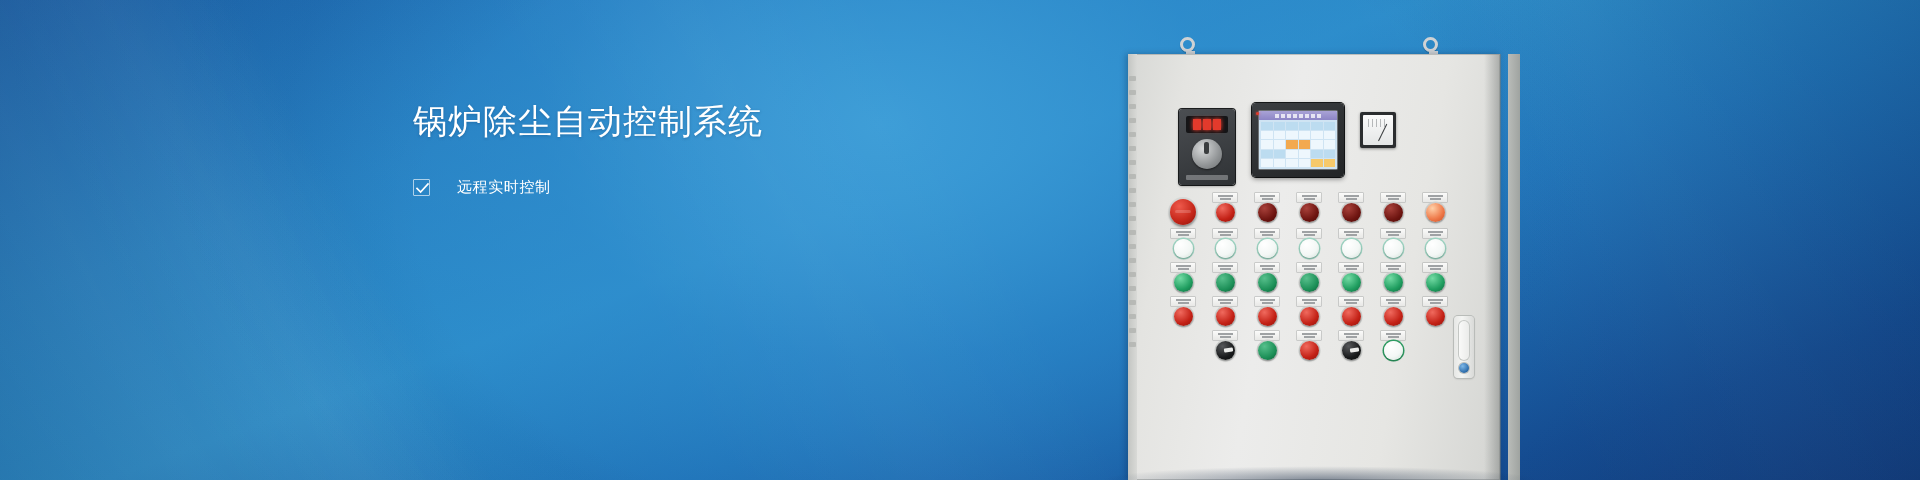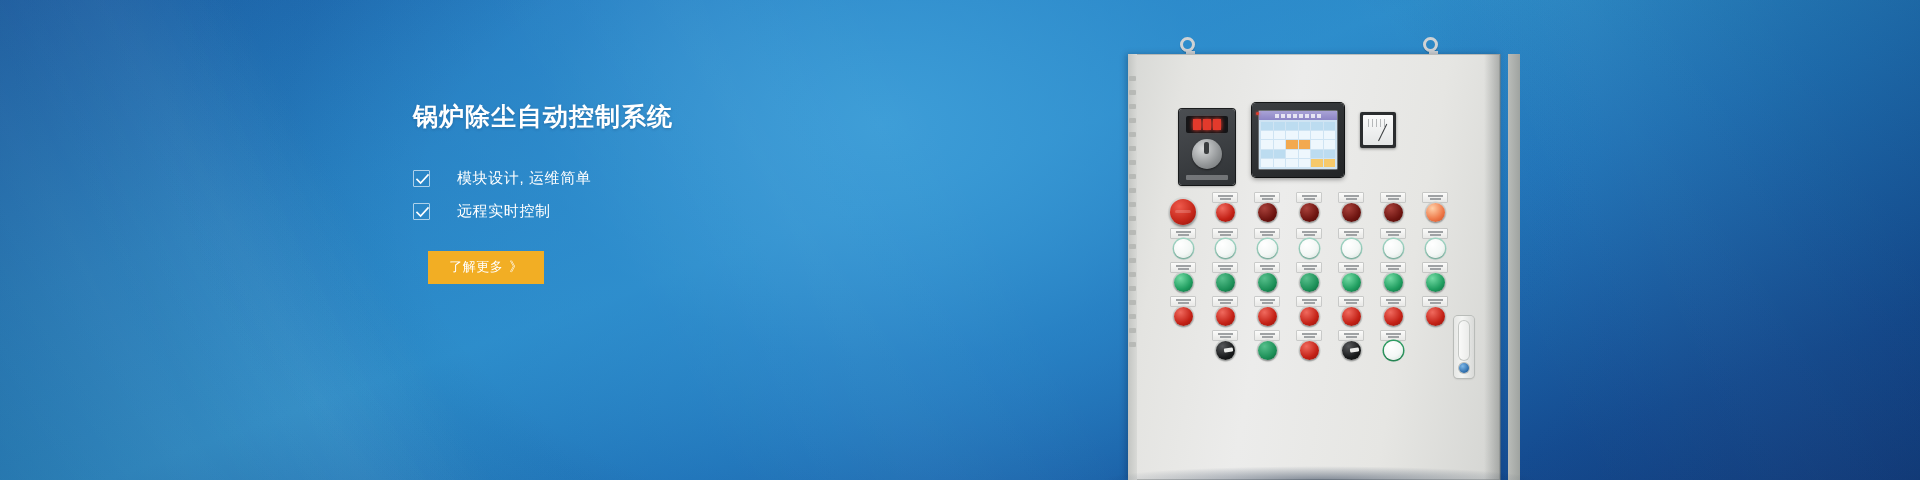--- a/index.html
+++ b/index.html
@@ -32,7 +32,7 @@
   
   .copy{position:absolute;left:413px;top:103px;width:560px;}
   .headline{
-    color:#ffffff;font-size:25px;line-height:1.1;font-weight:bold;
+    color:#ffffff;font-size:34px;line-height:1.1;font-weight:normal;
     letter-spacing:1px;white-space:nowrap;
     text-shadow:0 1px 3px rgba(0,30,70,.25);
   }

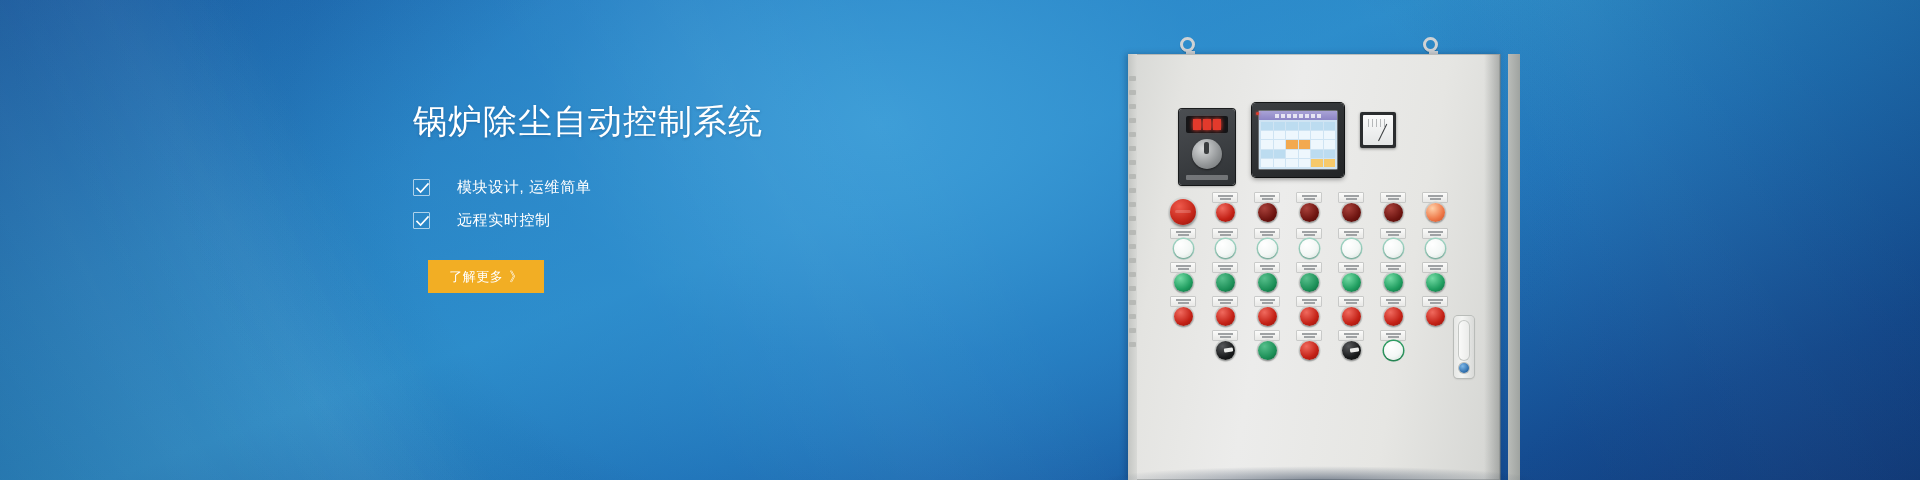--- a/index.html
+++ b/index.html
@@ -198,14 +198,6 @@
 
     <div class="features">
 
-      <div class="feature-row">
-        <span class="chk">
-          <svg width="15" height="13" viewBox="0 0 15 13" fill="none">
-            <path d="M2 6.4 L5.6 10 L13 2" stroke="#ffffff" stroke-width="1.6" stroke-linecap="square" fill="none"></path>
-          </svg>
-        </span>
-        <span class="feat-label">模块设计, 运维简单</span>
-      </div>
 
 
       <div class="feature-row">

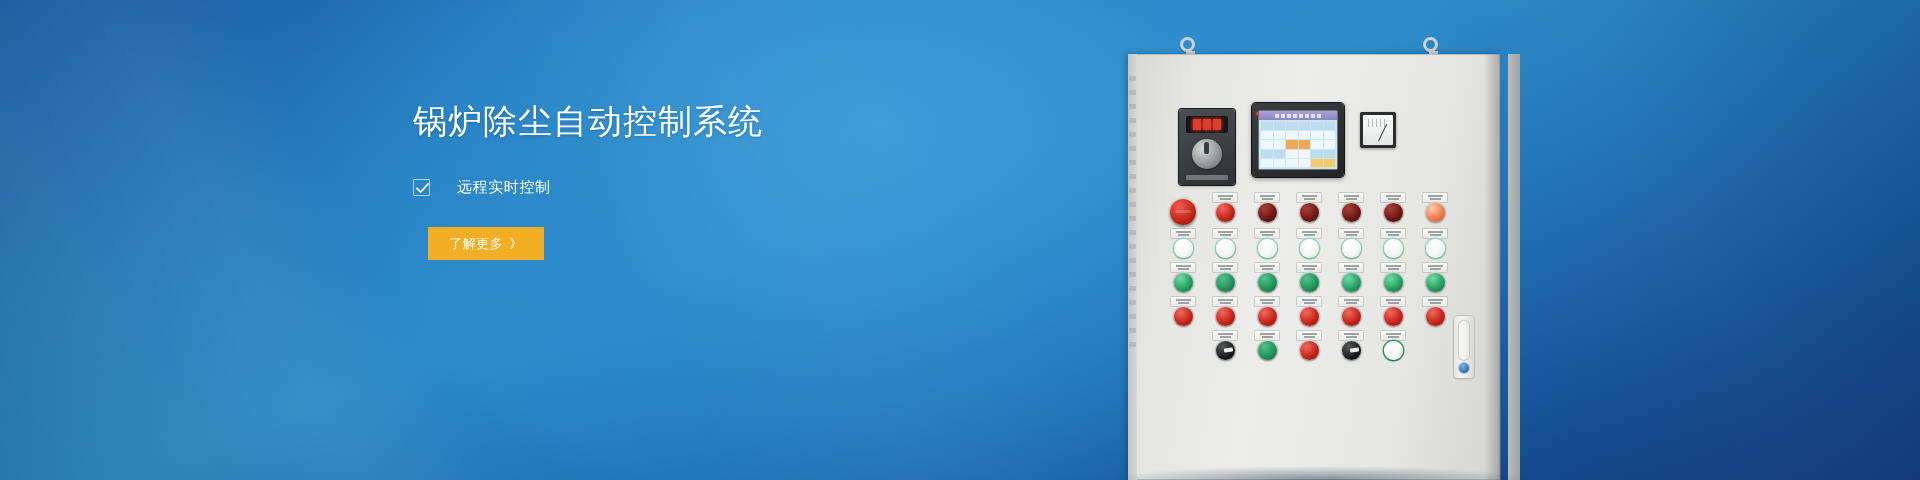--- a/index.html
+++ b/index.html
@@ -211,10 +211,6 @@
 
     </div>
 
-    <button class="btn-more">
-      <span>了解更多</span>
-      <span class="arrow">》</span>
-    </button>
 
   </div>
 

